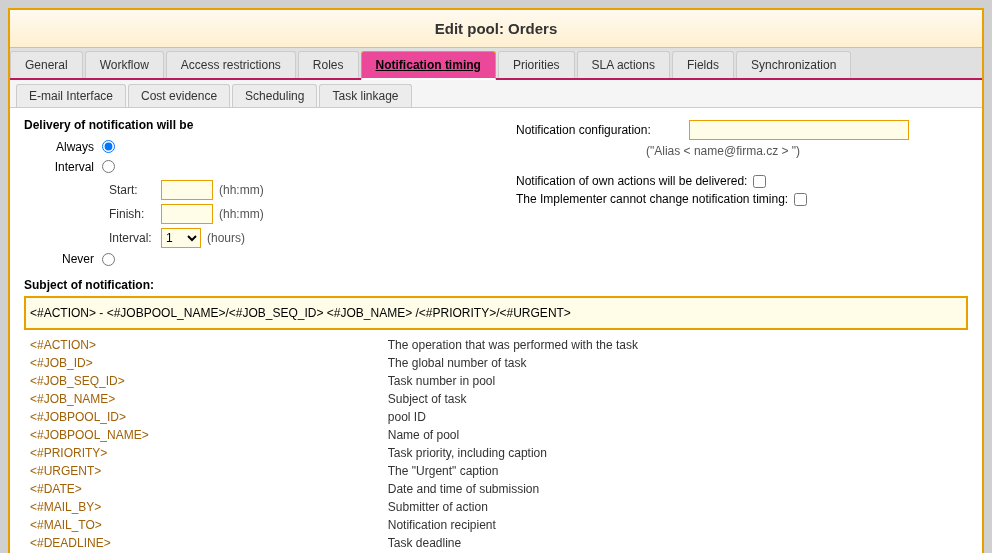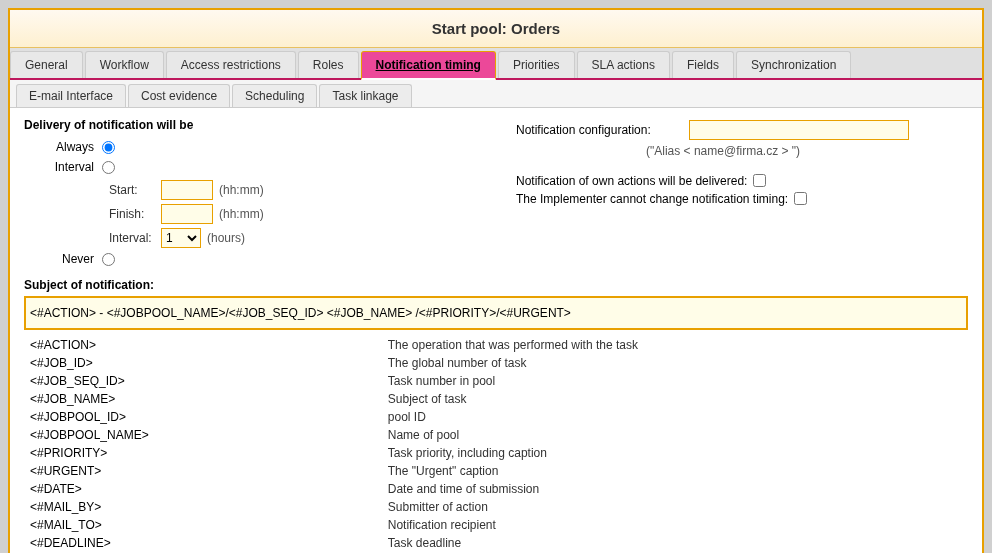--- a/index.html
+++ b/index.html
@@ -210,7 +210,7 @@
   <div class="window">
 
     <div class="title-bar">
-      <span>Start pool: Orders</span>
+      <span>Edit pool: Orders</span>
     </div>
 
     <div class="tabs-row">

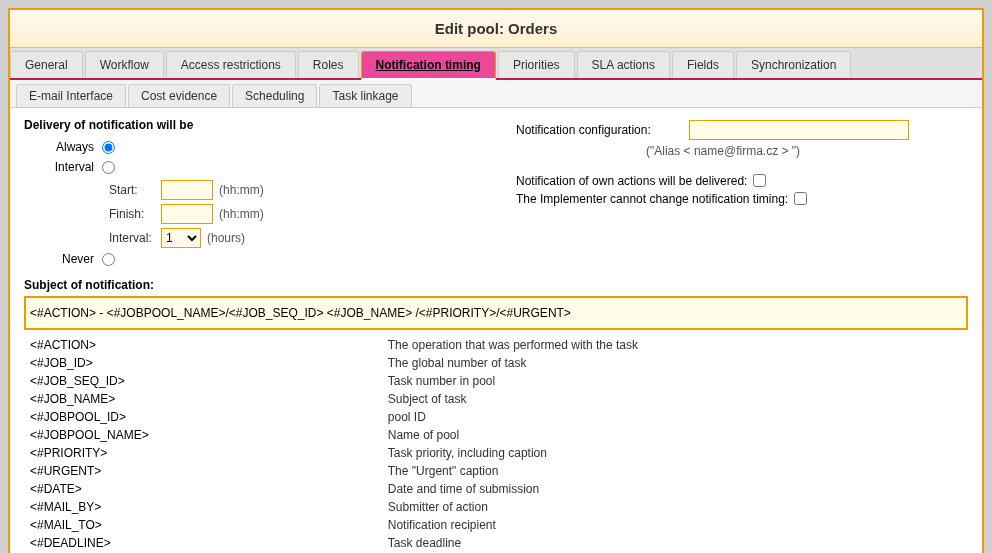--- a/index.html
+++ b/index.html
@@ -92,7 +92,7 @@
     }
     .radio-row {
       display: flex;
-      align-items: center;
+      align-items: flex-start;
       margin-bottom: 6px;
     }
     .radio-label {

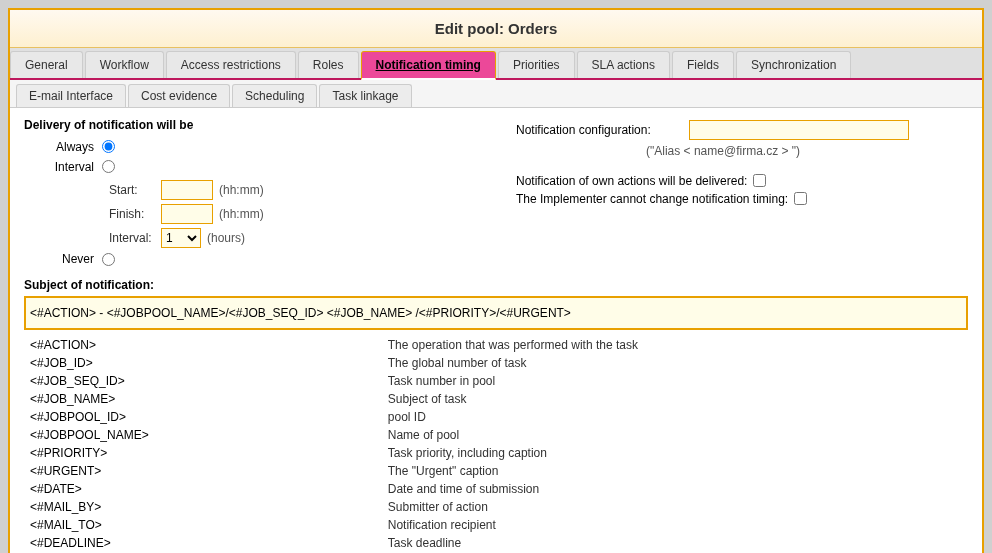--- a/index.html
+++ b/index.html
@@ -159,7 +159,7 @@
     }
     .checkbox-row {
       display: flex;
-      align-items: flex-start;
+      align-items: flex-end;
       margin-bottom: 4px;
     }
     .checkbox-text {

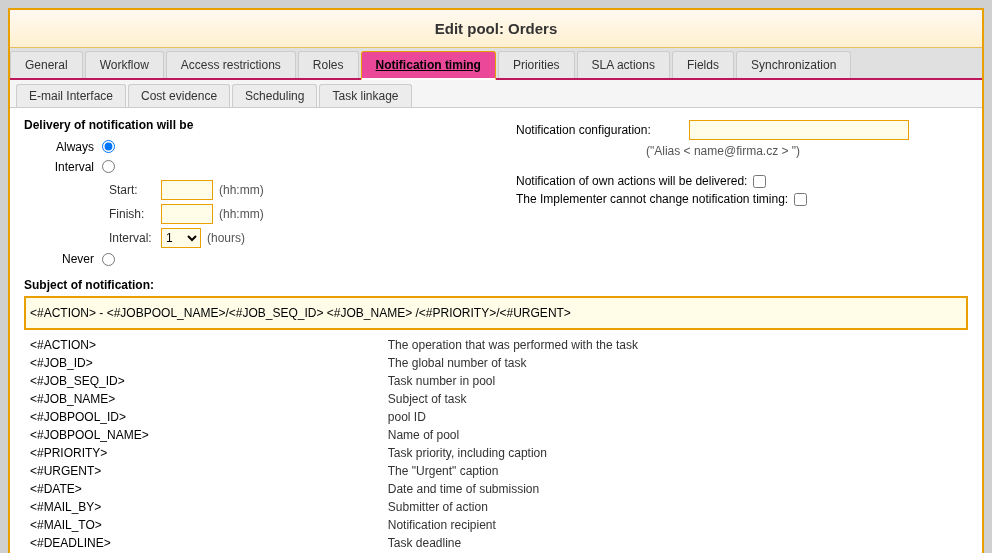--- a/index.html
+++ b/index.html
@@ -194,7 +194,7 @@
     .macro-table td:first-child {
       white-space: nowrap;
       font-weight: normal;
-      color: #000000;
+      color: #a16207;
       min-width: 160px;
     }
     .never-row {

